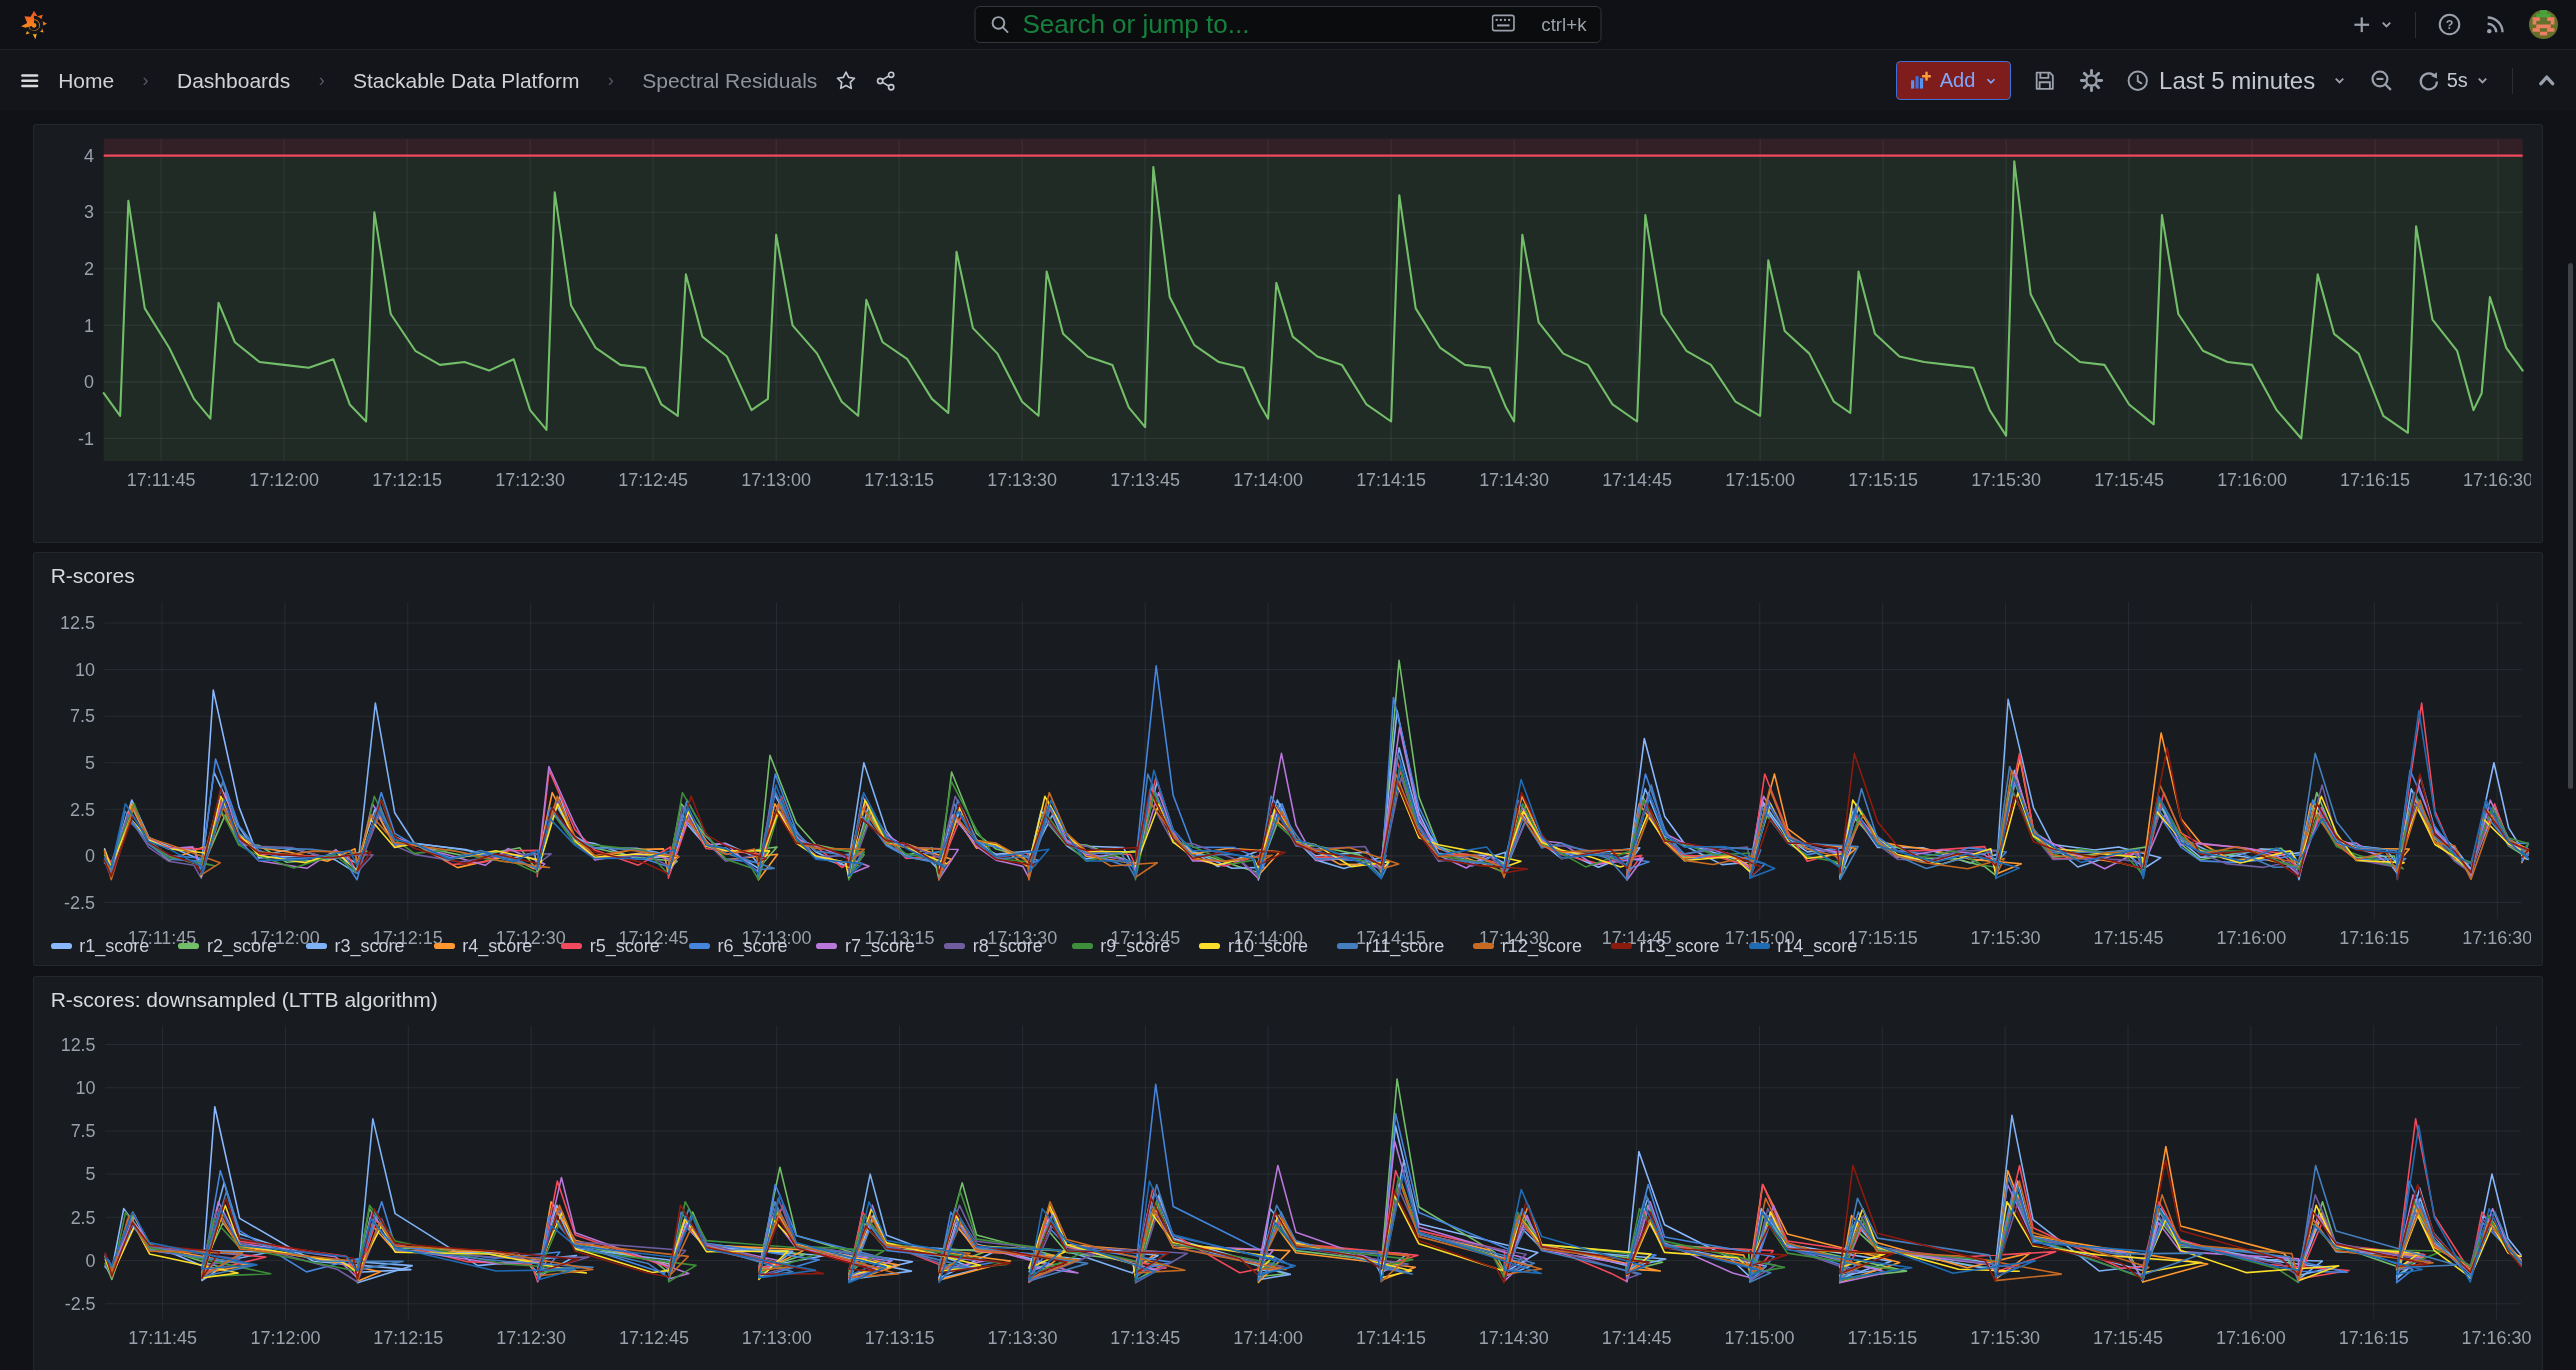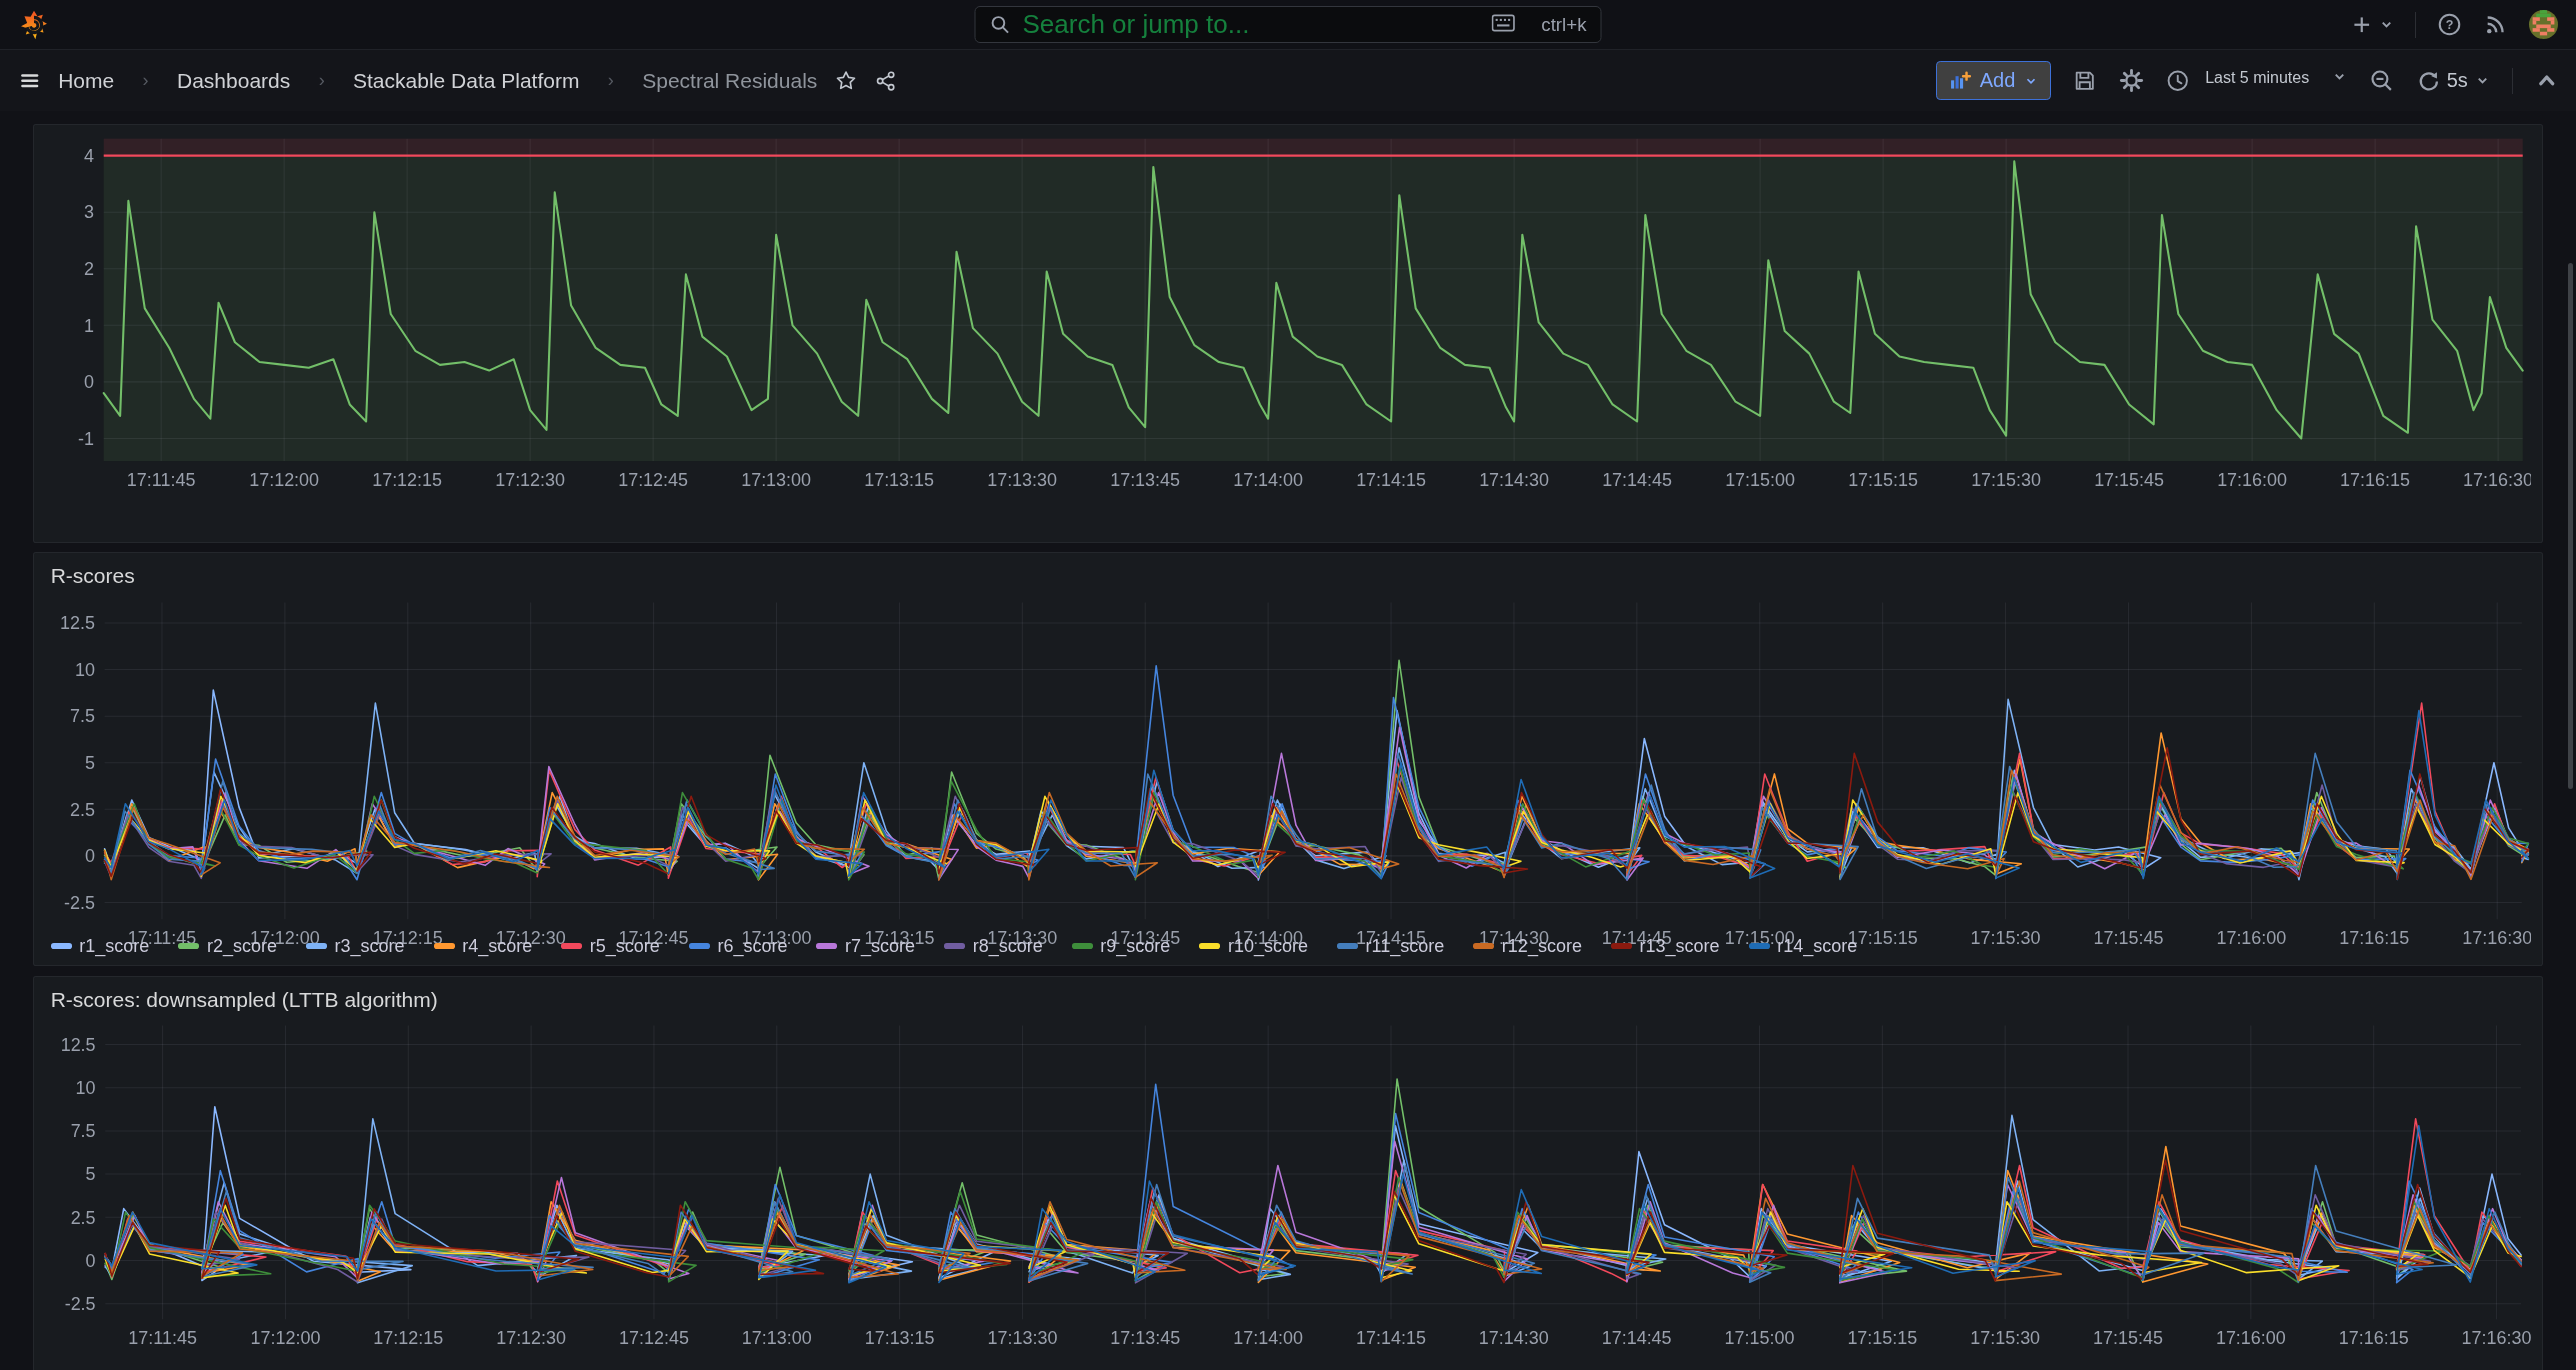--- a/index.html
+++ b/index.html
@@ -33,7 +33,7 @@
   .toolbar{margin-left:auto;display:flex;align-items:center;gap:22px}
   .add-btn{display:flex;align-items:center;gap:8.3px;height:39px;padding:0 12.5px;
     border:1px solid #3D71D9;border-radius:4.2px;color:#7EA8FF;font-size:20px;font-weight:500;
-    background:#404040;cursor:pointer}
+    background:#7f1d1d;cursor:pointer}
   .tpick{display:flex;gap:16px;color:#c3c8d0;font-size:16px;cursor:pointer}
   .interval{display:flex;align-items:center;gap:7px;color:#c3c8d0;font-size:20px;cursor:pointer}
   

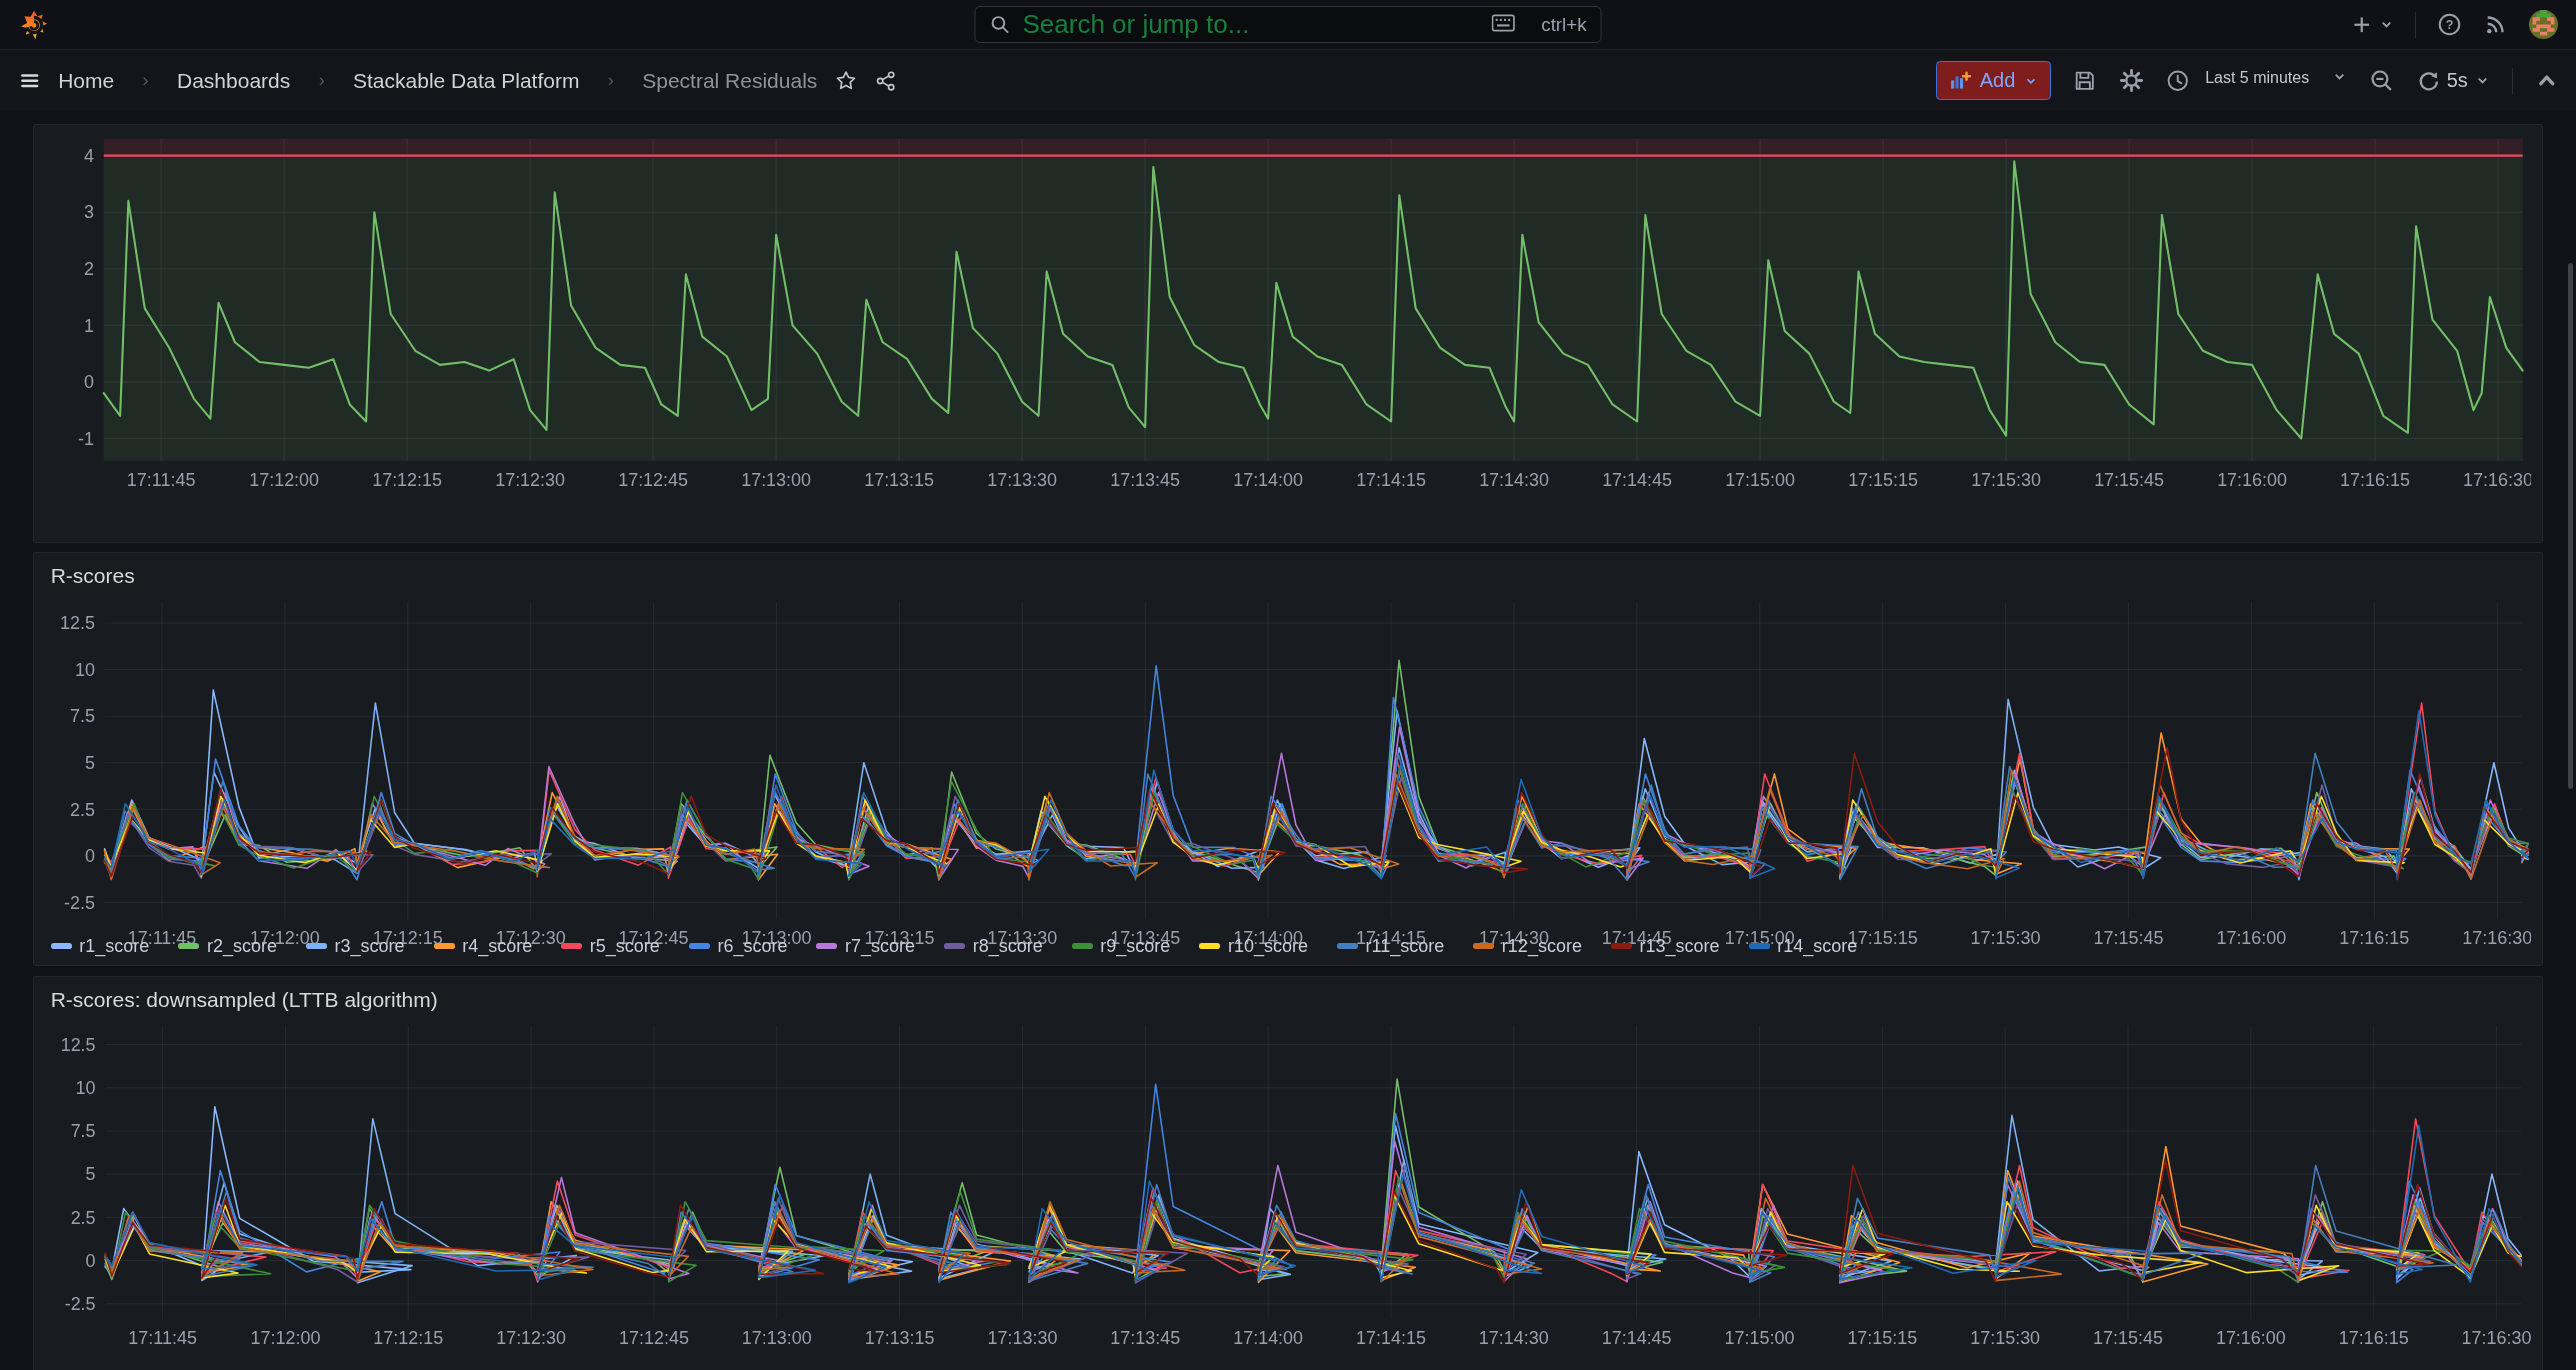--- a/index.html
+++ b/index.html
@@ -34,7 +34,7 @@
   .add-btn{display:flex;align-items:center;gap:8.3px;height:39px;padding:0 12.5px;
     border:1px solid #3D71D9;border-radius:4.2px;color:#7EA8FF;font-size:20px;font-weight:500;
     background:#7f1d1d;cursor:pointer}
-  .tpick{display:flex;gap:16px;color:#c3c8d0;font-size:16px;cursor:pointer}
+  .tpick{display:flex;align-items:center;gap:10px;color:#c3c8d0;font-size:24px;cursor:pointer}
   .interval{display:flex;align-items:center;gap:7px;color:#c3c8d0;font-size:20px;cursor:pointer}
   
   .content{padding:12.5px 33px 0 33px}

